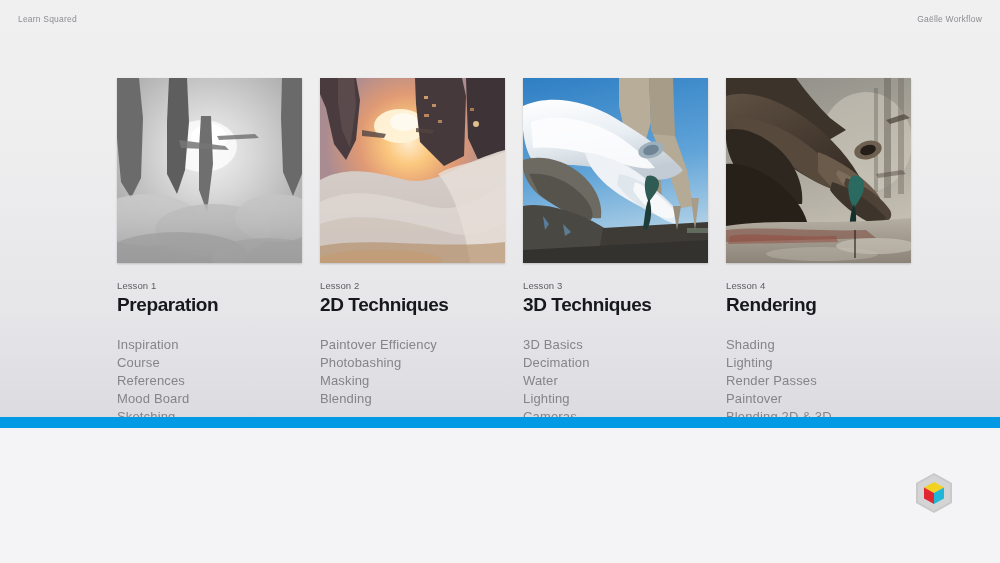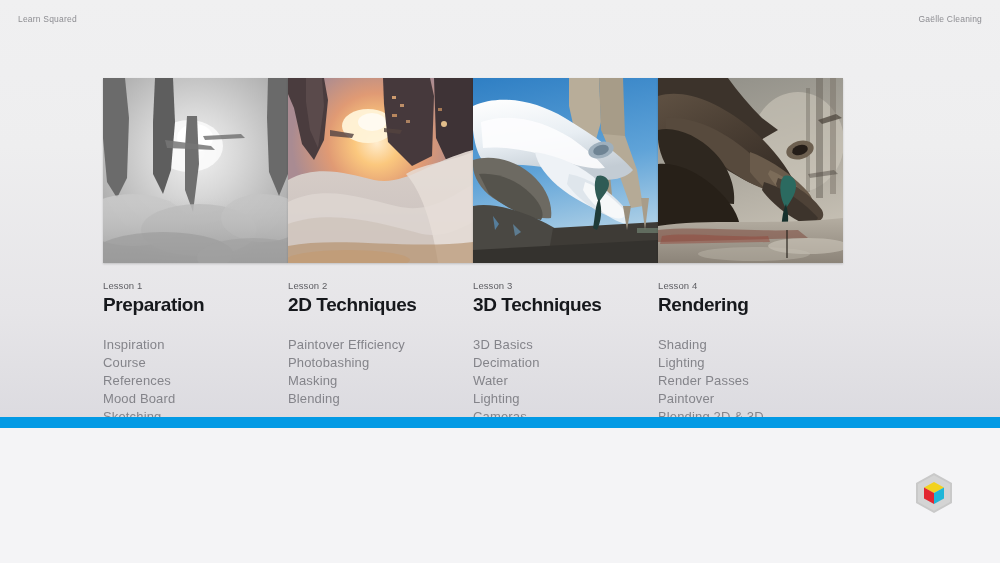--- a/index.html
+++ b/index.html
@@ -162,7 +162,7 @@
 
     <div class="brand-bar">
       <div class="brand-left">Learn Squared</div>
-      <div class="brand-right">Gaëlle Cleaning</div>
+      <div class="brand-right">Gaëlle Workflow</div>
     </div>
 
     <div class="columns">

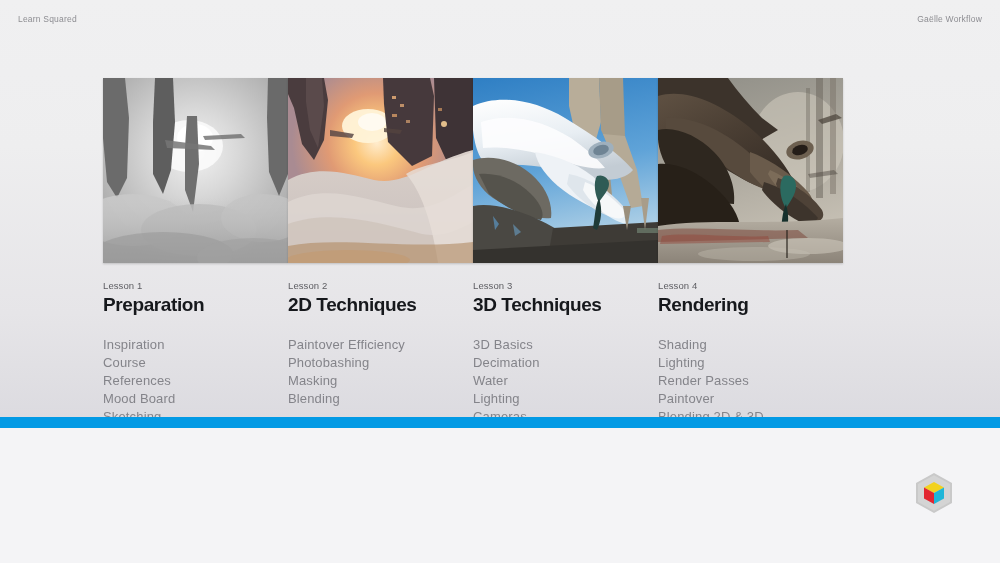--- a/index.html
+++ b/index.html
@@ -51,10 +51,11 @@
   
   .columns {
     position: absolute;
-    left: 103px;
+    left: 117px;
     top: 78px;
     width: 795px;
     display: flex;
+    gap: 18px;
   }
   .column {
     width: 185px;

